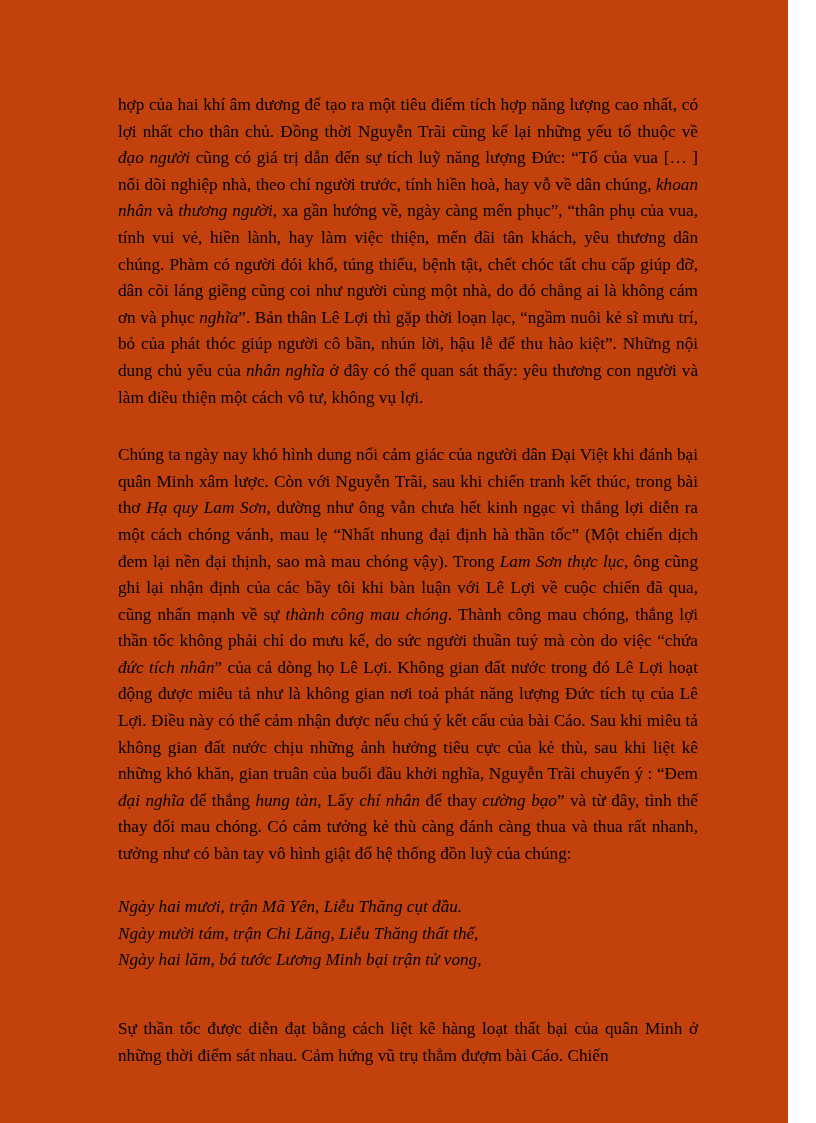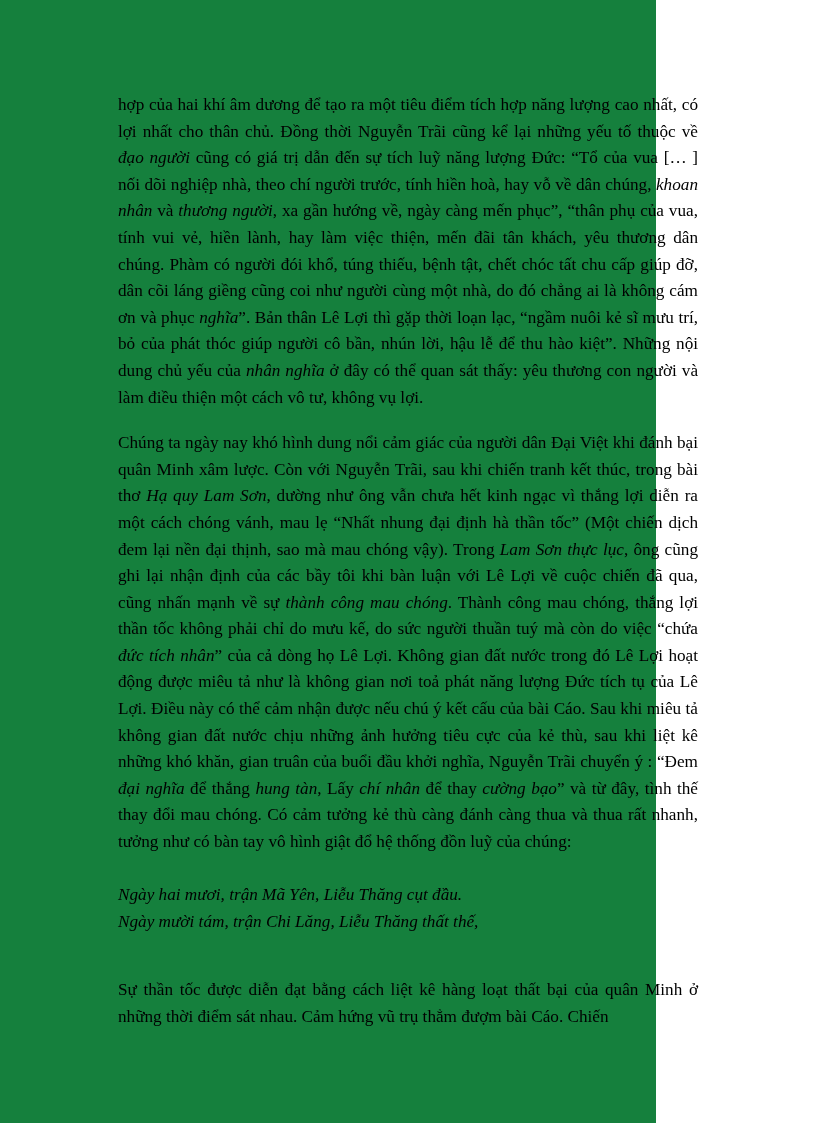--- a/index.html
+++ b/index.html
@@ -16,9 +16,9 @@
   }
   .page {
     position: relative;
-    width: 656px;
+    width: 788px;
     height: 1123px;
-    background: #15803d;
+    background: #c2410c;
     box-sizing: border-box;
   }
   .content {

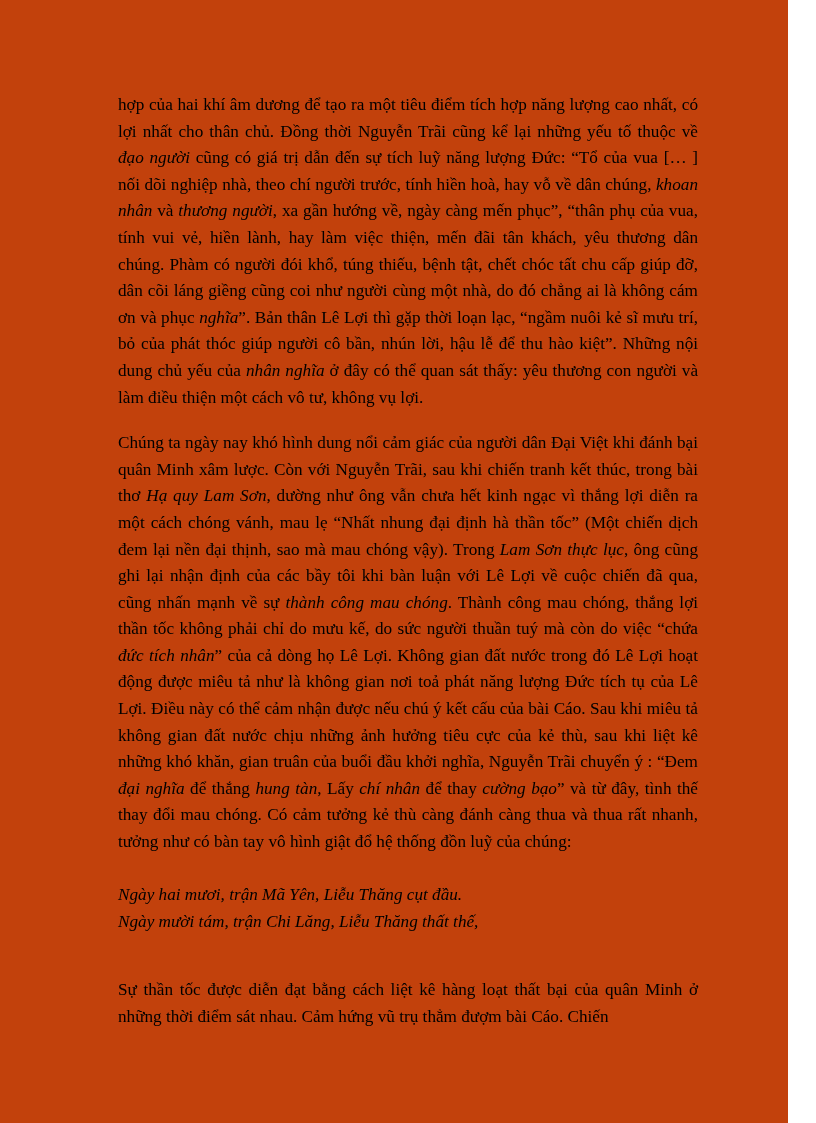--- a/index.html
+++ b/index.html
@@ -36,7 +36,7 @@
     hyphens: none;
   }
   p.para + p.para {
-    margin-top: 19px;
+    margin-top: 31px;
   }
   .verse-block {
     margin-top: 26.6px;

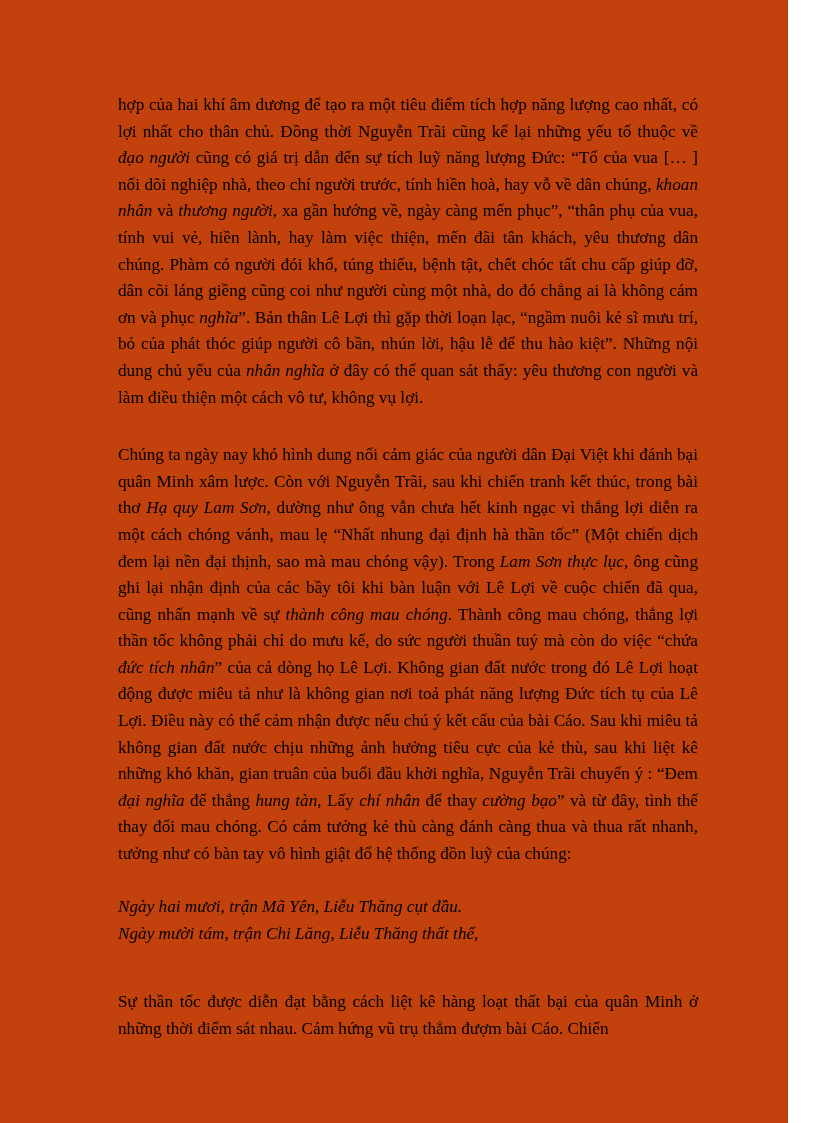--- a/index.html
+++ b/index.html
@@ -68,6 +68,7 @@
     <div class="verse-block">
       <div class="verse">Ngày hai mươi, trận Mã Yên, Liễu Thăng cụt đầu.</div>
       <div class="verse">Ngày mười tám, trận Chi Lăng, Liễu Thăng thất thế,</div>
+      <div class="verse">Ngày hai lăm, bá tước Lương Minh bại trận tử vong,</div>
     </div>
 
     <p class="para" id="p3">Sự thần tốc được diễn đạt bằng cách liệt kê hàng loạt thất bại của quân Minh ở những thời điểm sát nhau. Cảm hứng vũ trụ thẳm đượm bài Cáo. Chiến</p>

